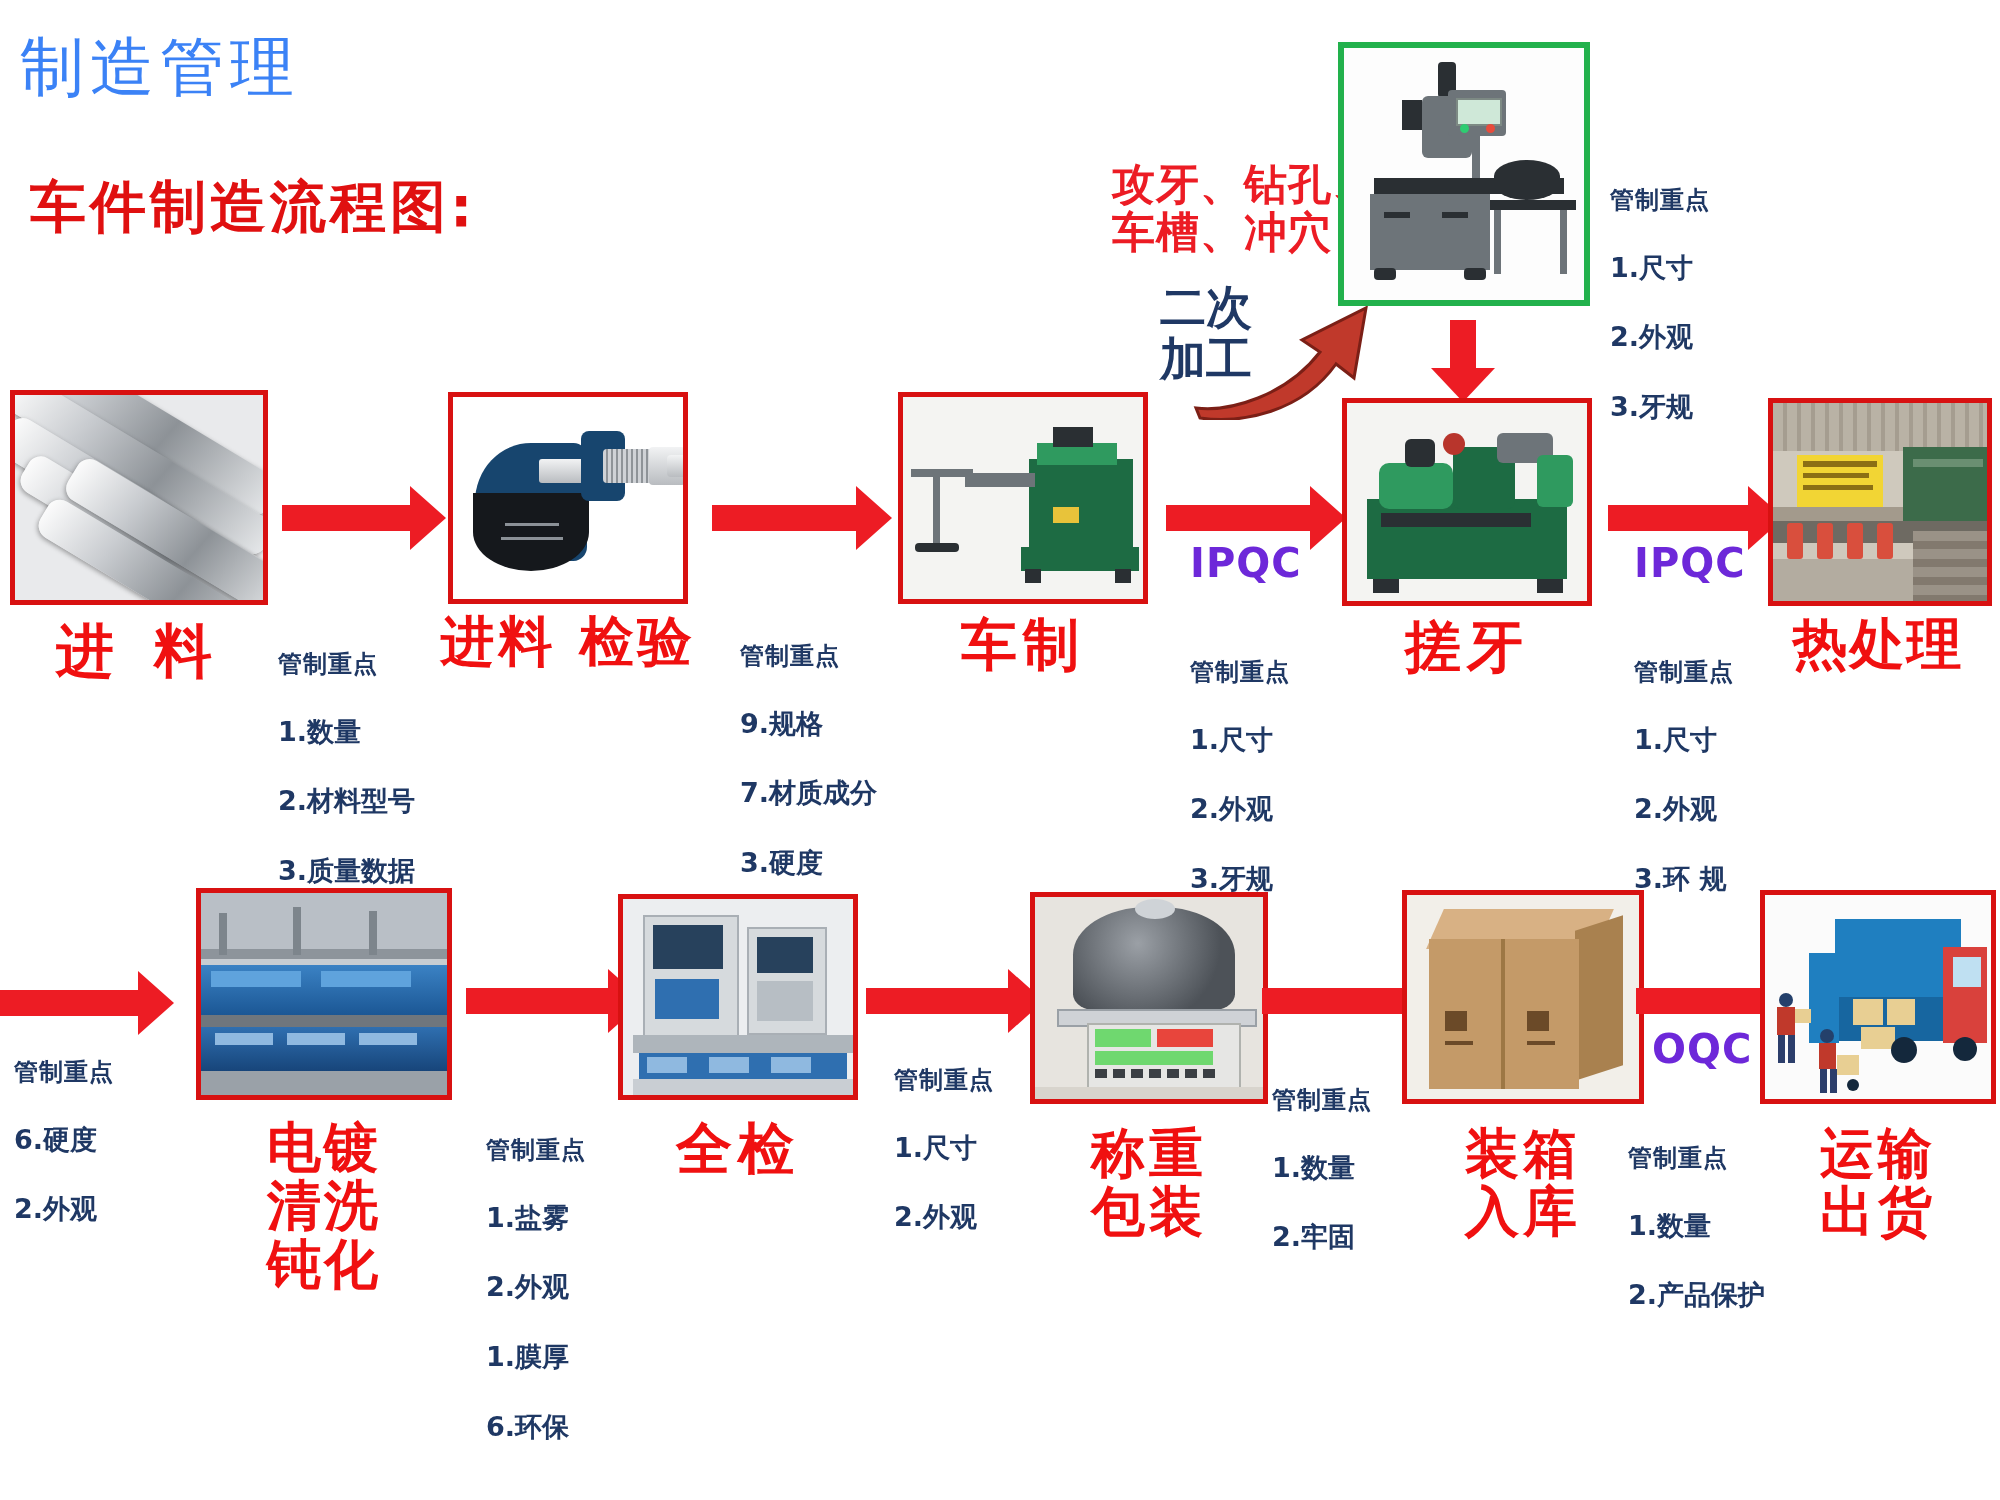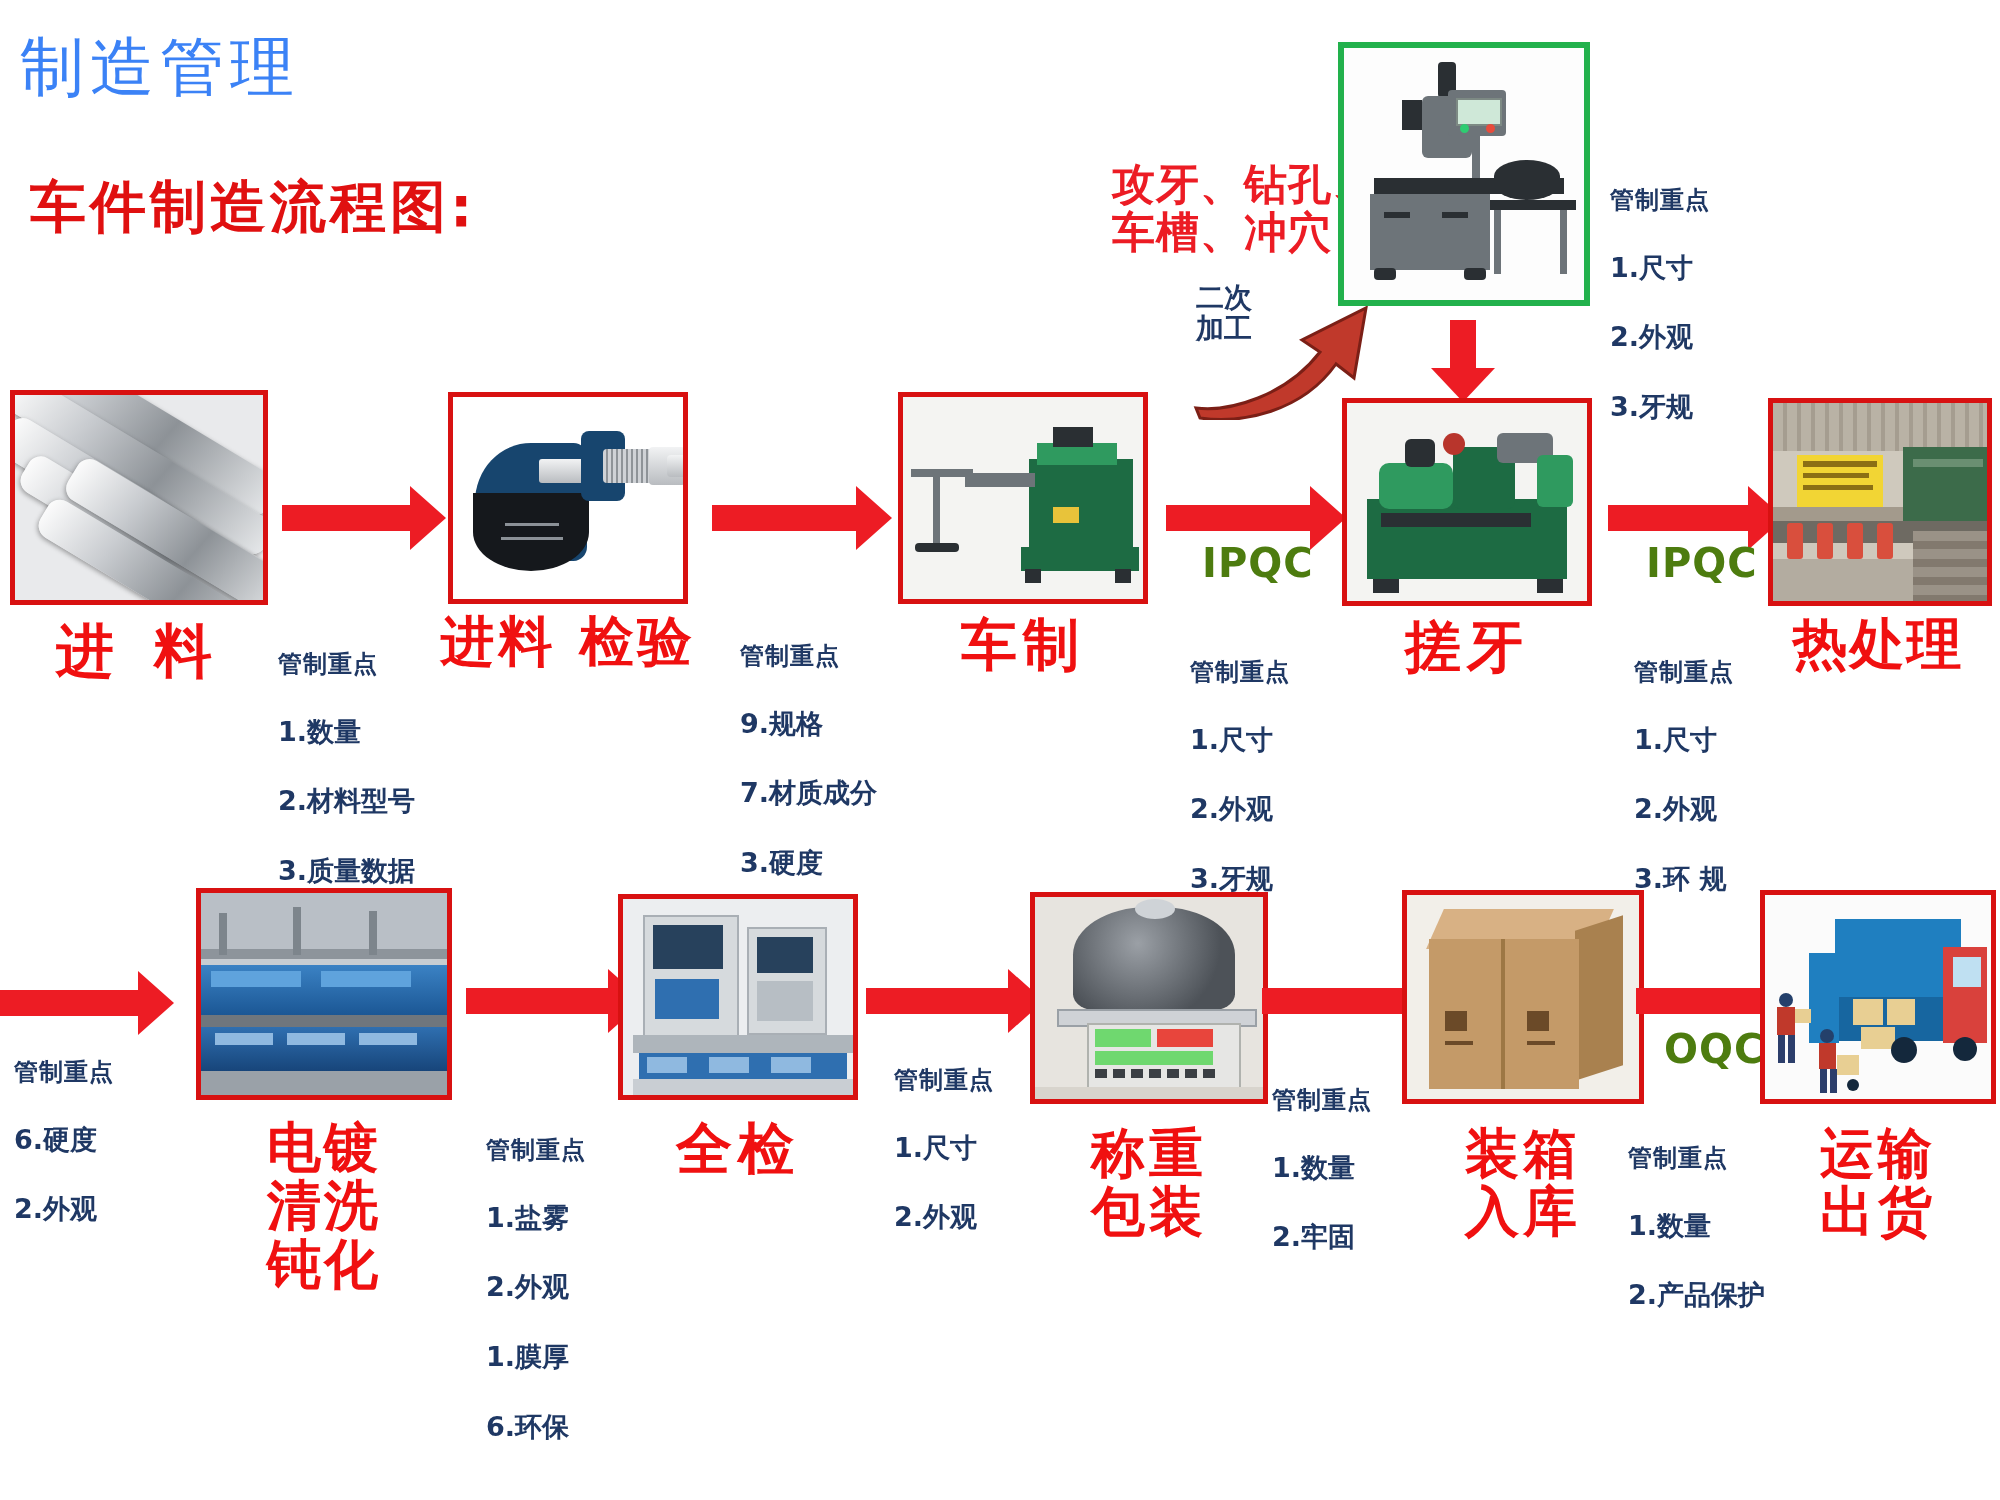--- a/index.html
+++ b/index.html
@@ -195,7 +195,7 @@
 
 <div class="abs redlbl" style="left:1112px;top:160px;font-size:43px;letter-spacing:1px;white-space:pre;">攻牙、钻孔、
 车槽、冲穴</div>
-<div class="abs bluelbl" style="left:1160px;top:282px;font-size:28px;white-space:pre;text-align:right;margin-left:36px;">二次
+<div class="abs bluelbl" style="left:1160px;top:282px;font-size:46px;white-space:pre;text-align:right;">二次
 加工</div>
 
 <svg class="abs" style="left:1190px;top:300px;width:190px;height:120px;" viewBox="0 0 190 120">

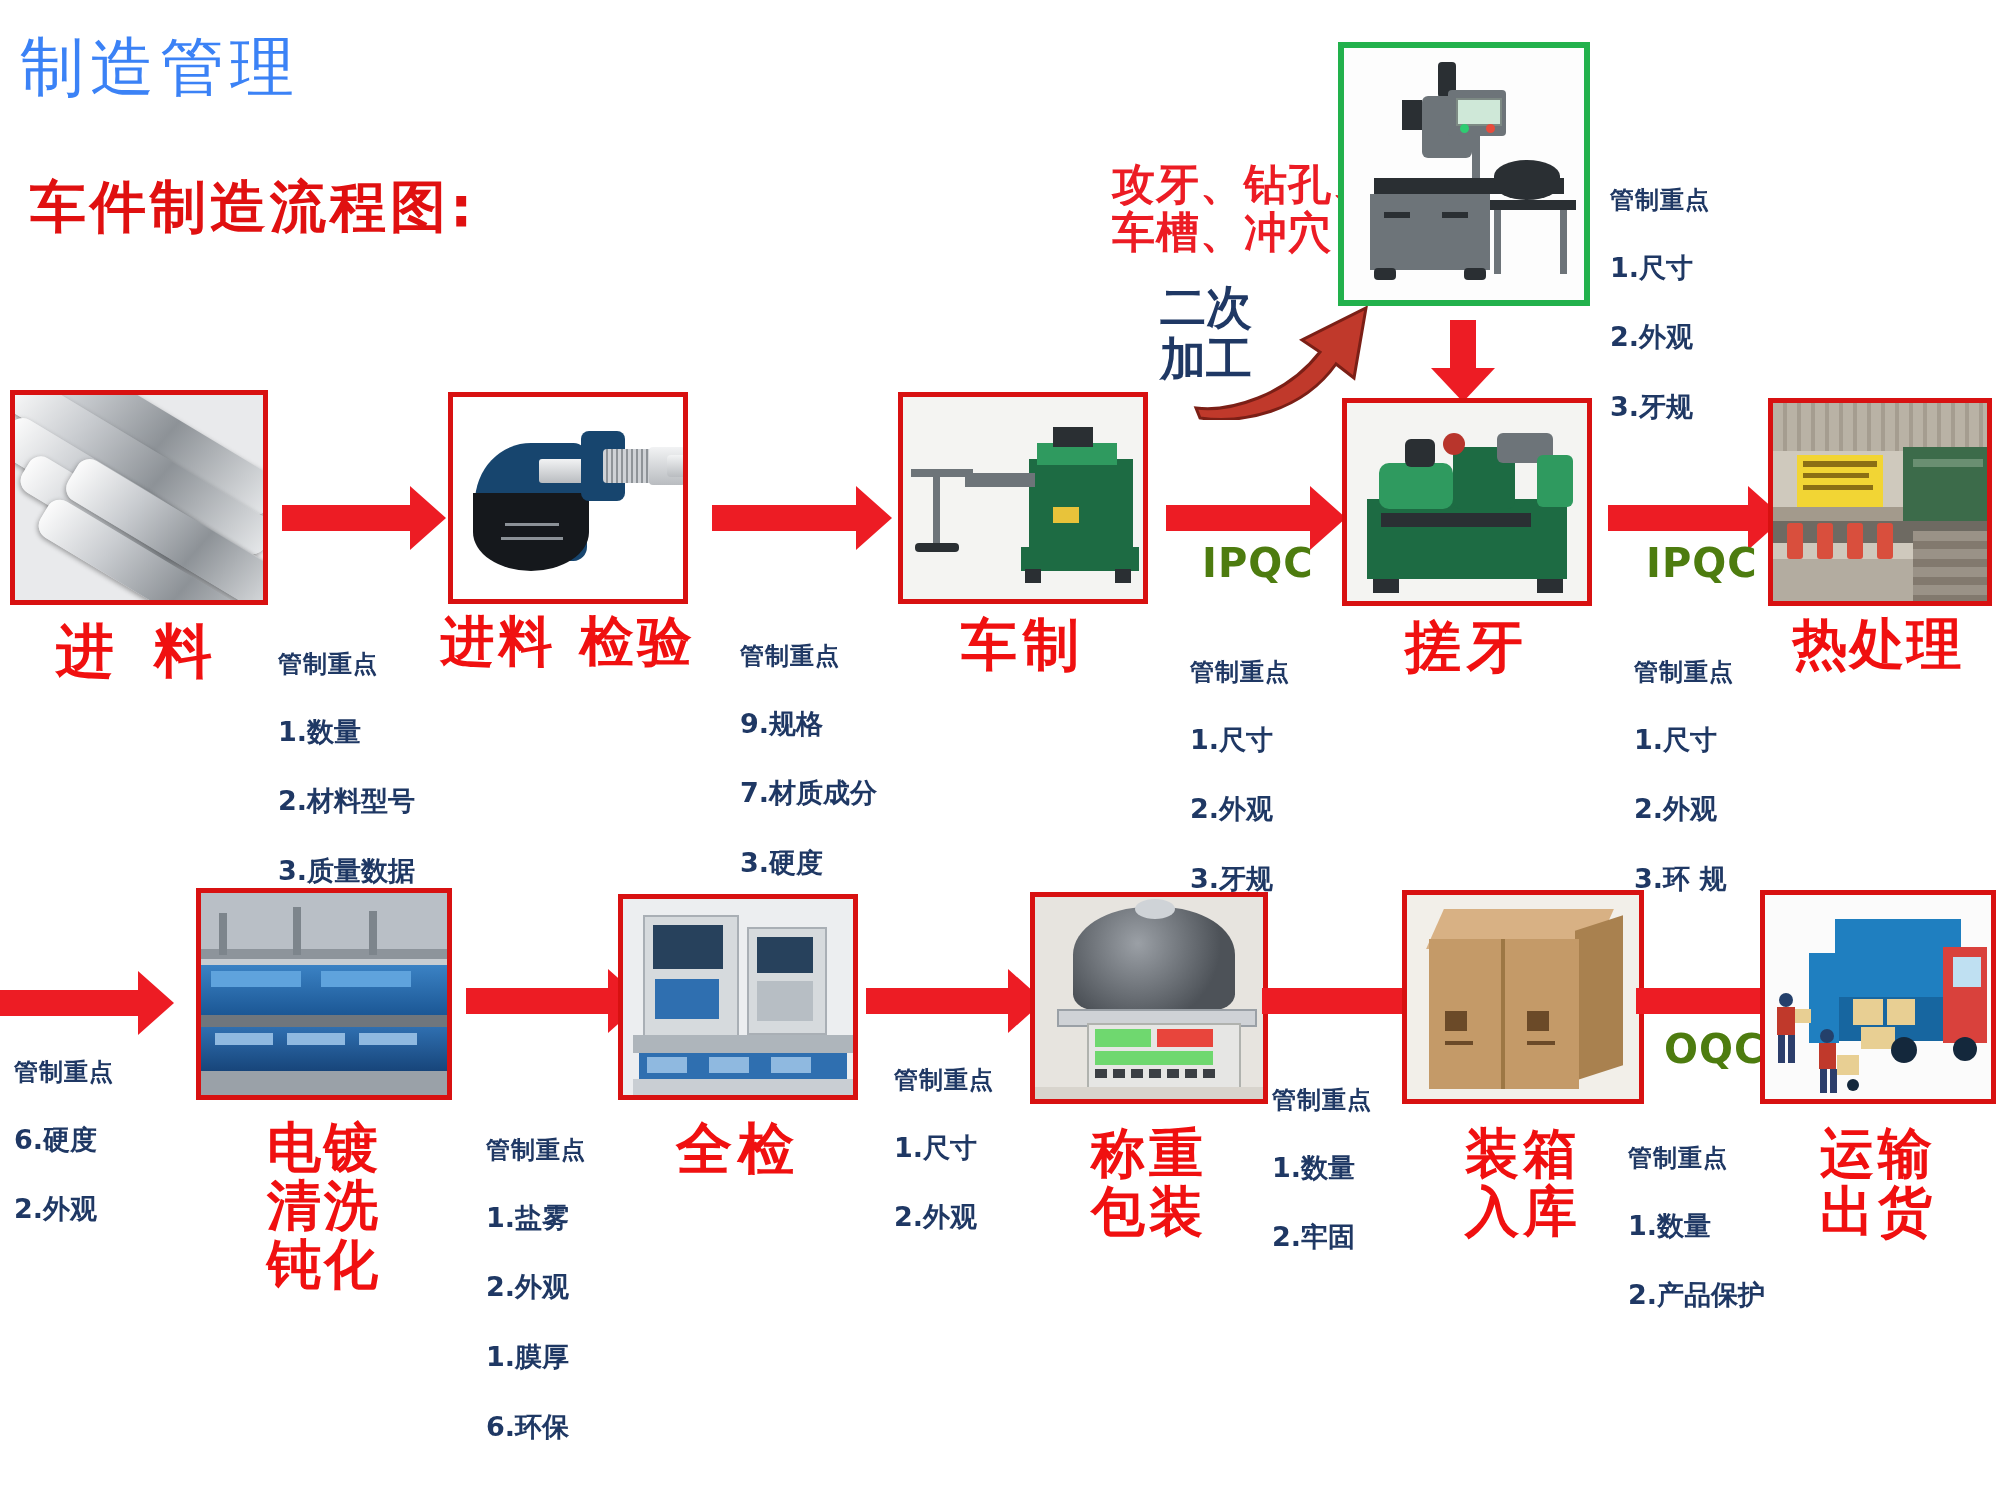--- a/index.html
+++ b/index.html
@@ -30,7 +30,7 @@
   .ctrl .li{font-size:27px;font-weight:700;}
 
   
-  .qc{color:#4d7c0f;font-weight:800;font-size:40px;letter-spacing:1px;margin-left:12px;}
+  .qc{color:#6d28d9;font-weight:800;font-size:40px;letter-spacing:1px;}
 
   
   .arrow-r{background:#ED1C24;height:26px;position:absolute;}

